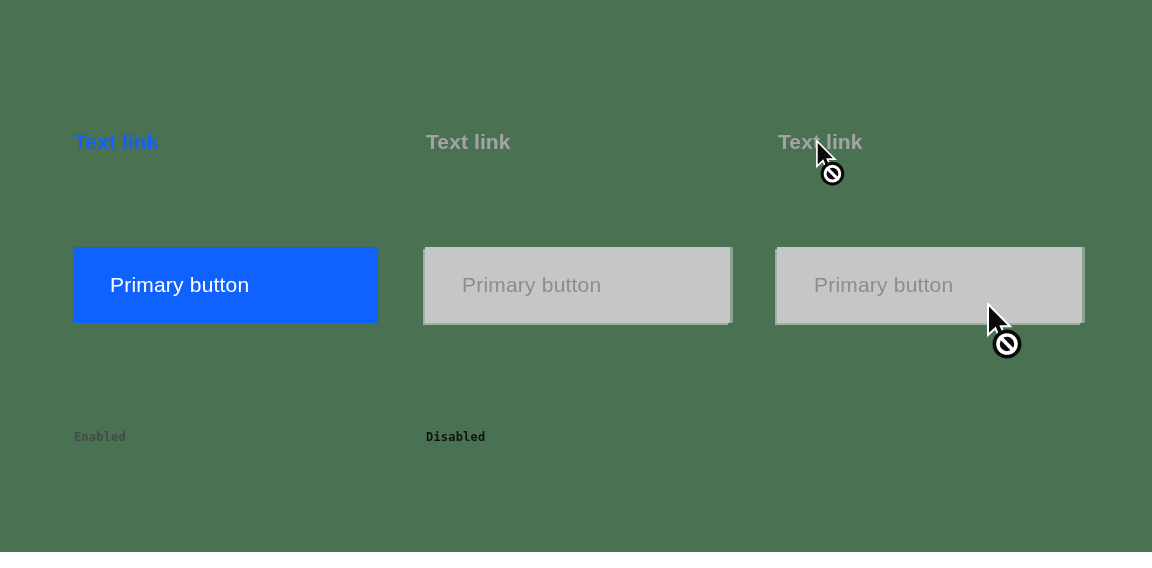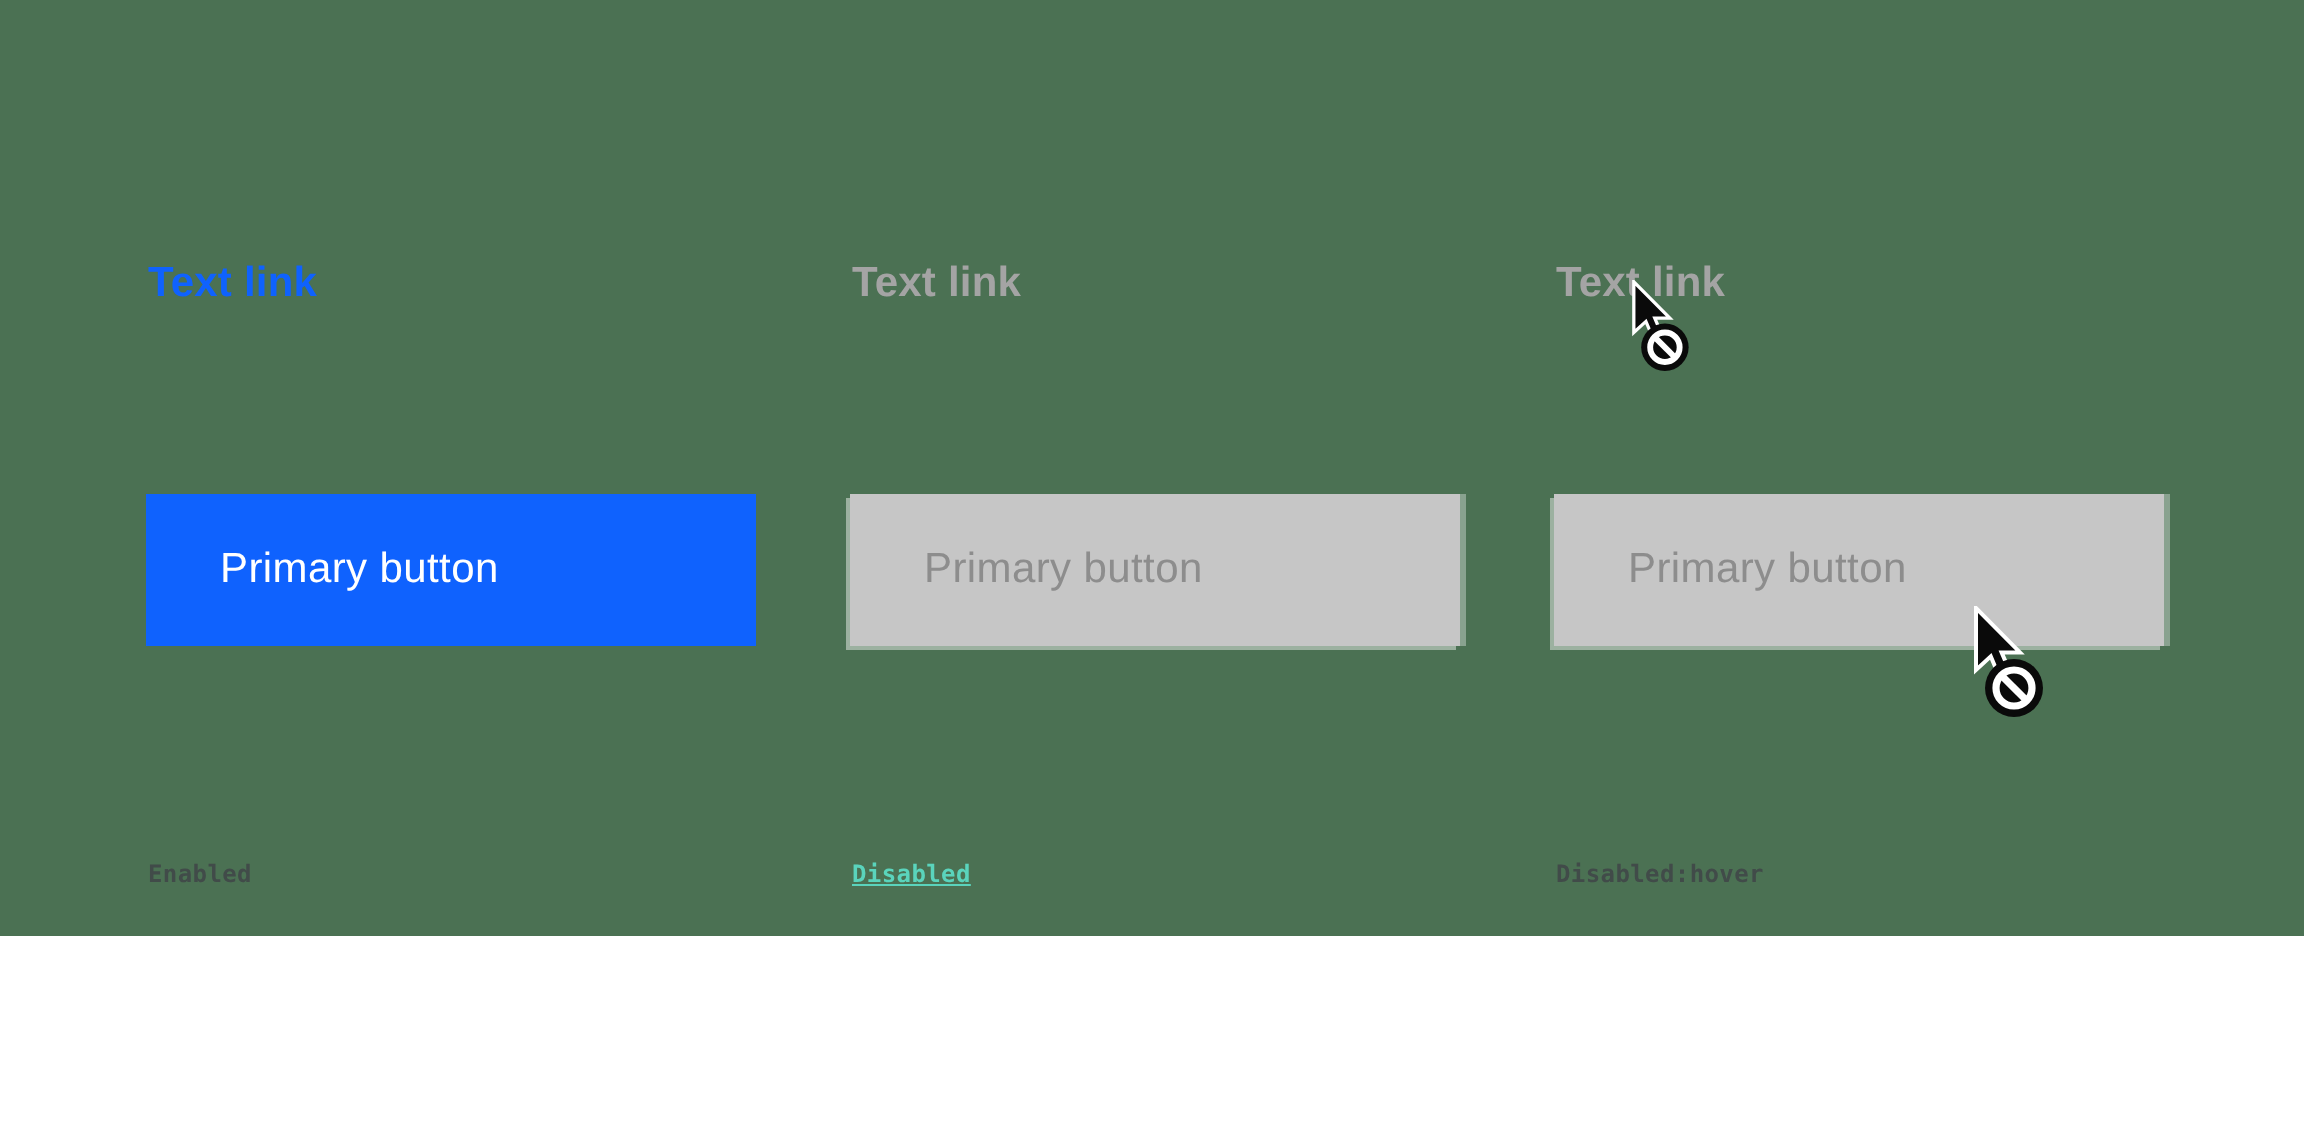--- a/index.html
+++ b/index.html
@@ -9,7 +9,7 @@
   .stage {
     position: relative;
     width: 1152px;
-    height: 468px;
+    height: 552px;
   }
 
   .col {

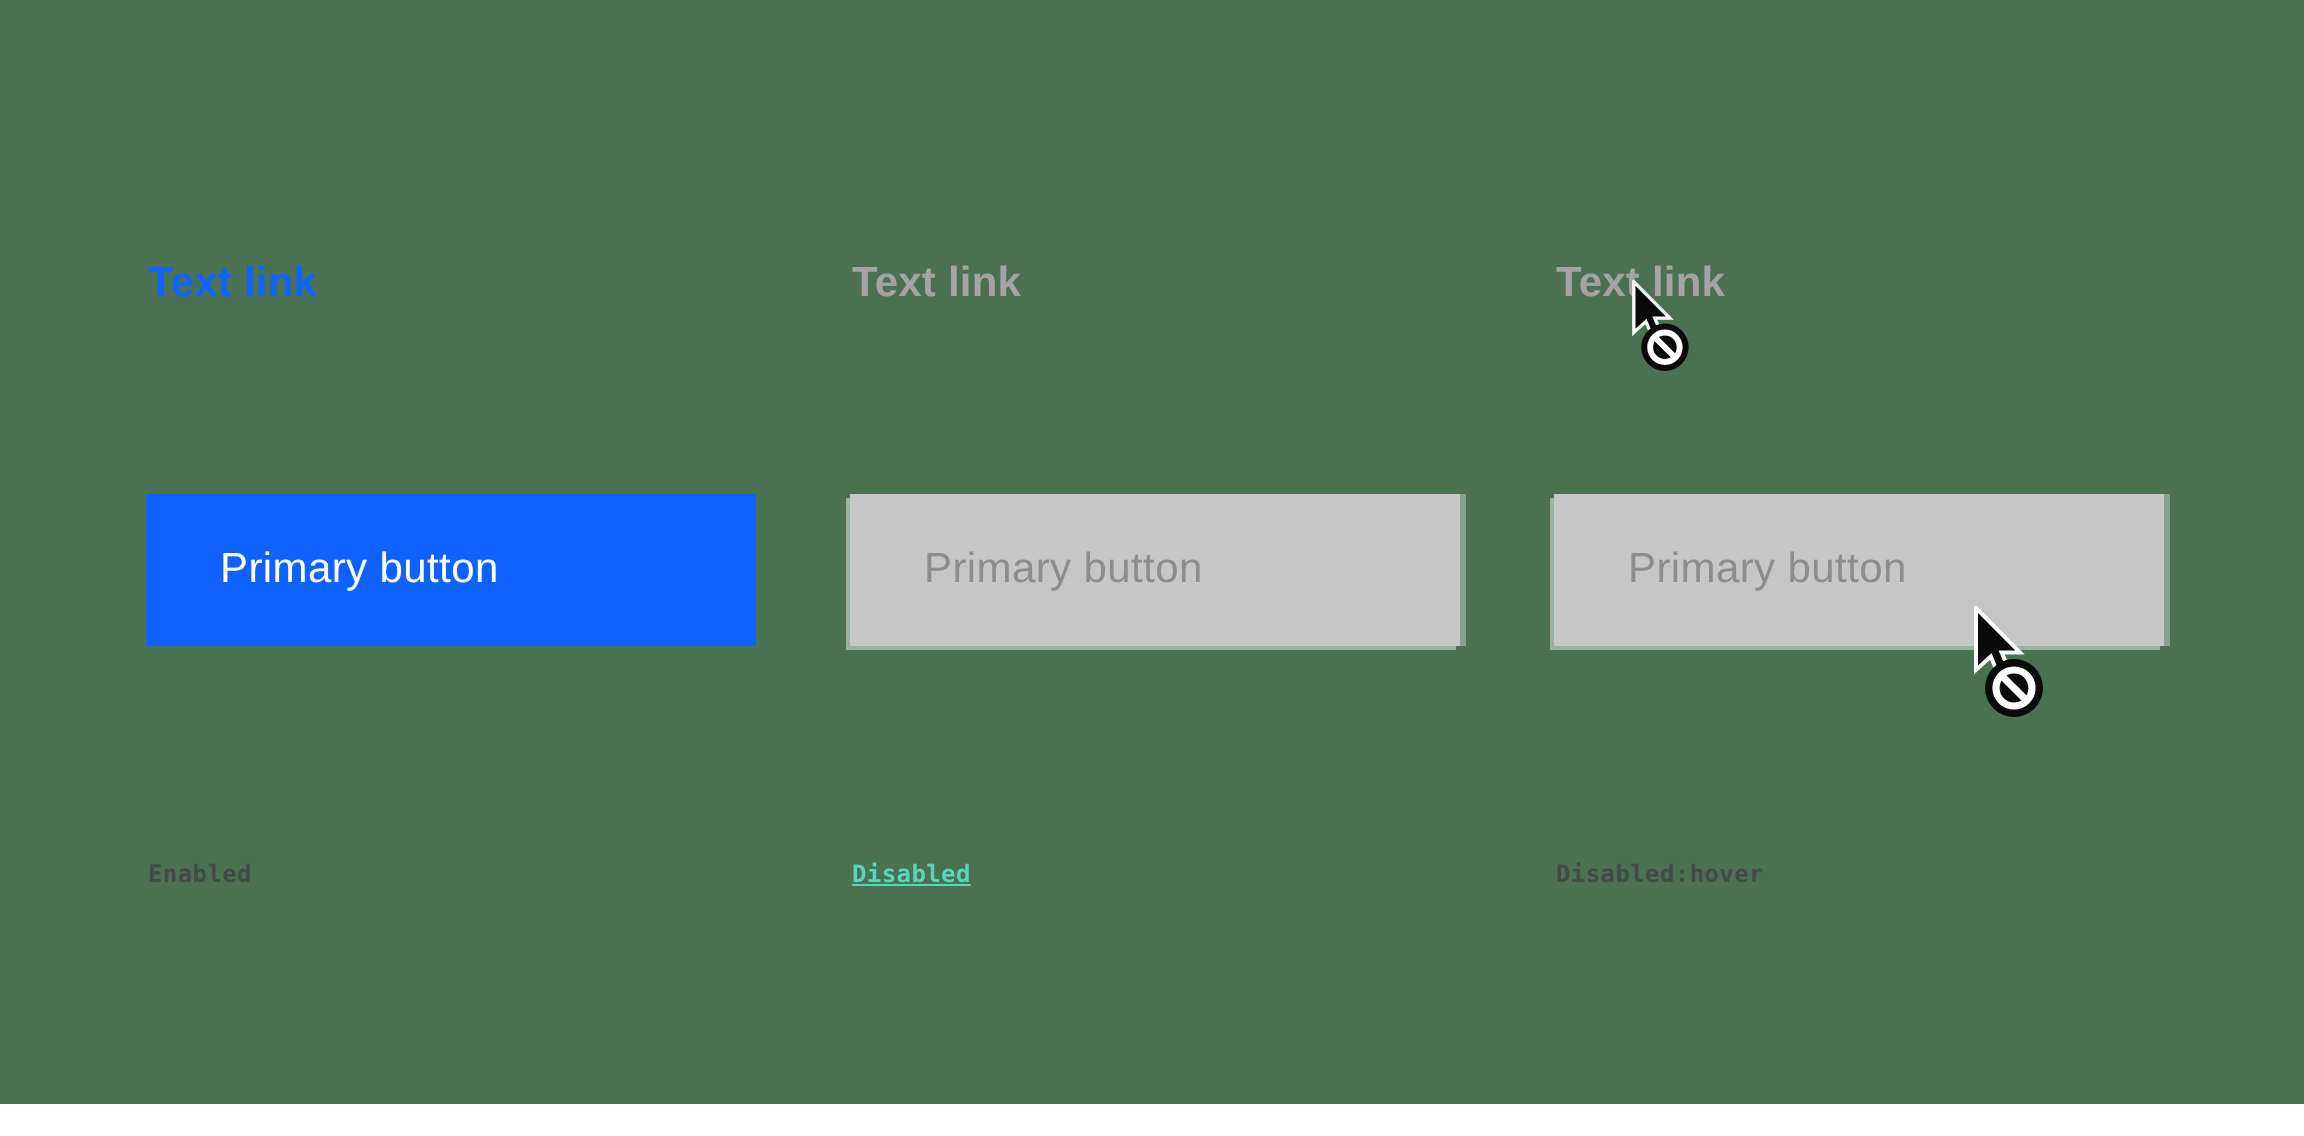--- a/index.html
+++ b/index.html
@@ -90,7 +90,7 @@
   <div class="col col-1">
     <span class="text-link" style="color: rgb(164, 164, 164);">Text link</span>
     <button class="btn is-disabled" style="background: rgb(198, 198, 198); color: rgb(141, 141, 141);">Primary button</button>
-    <div class="state-label" style="color: #5eead4; text-decoration: underline;">Disabled</div>
+    <div class="state-label" style="color: #000000;">Disabled</div>
   </div>
 
   <div class="col col-2">

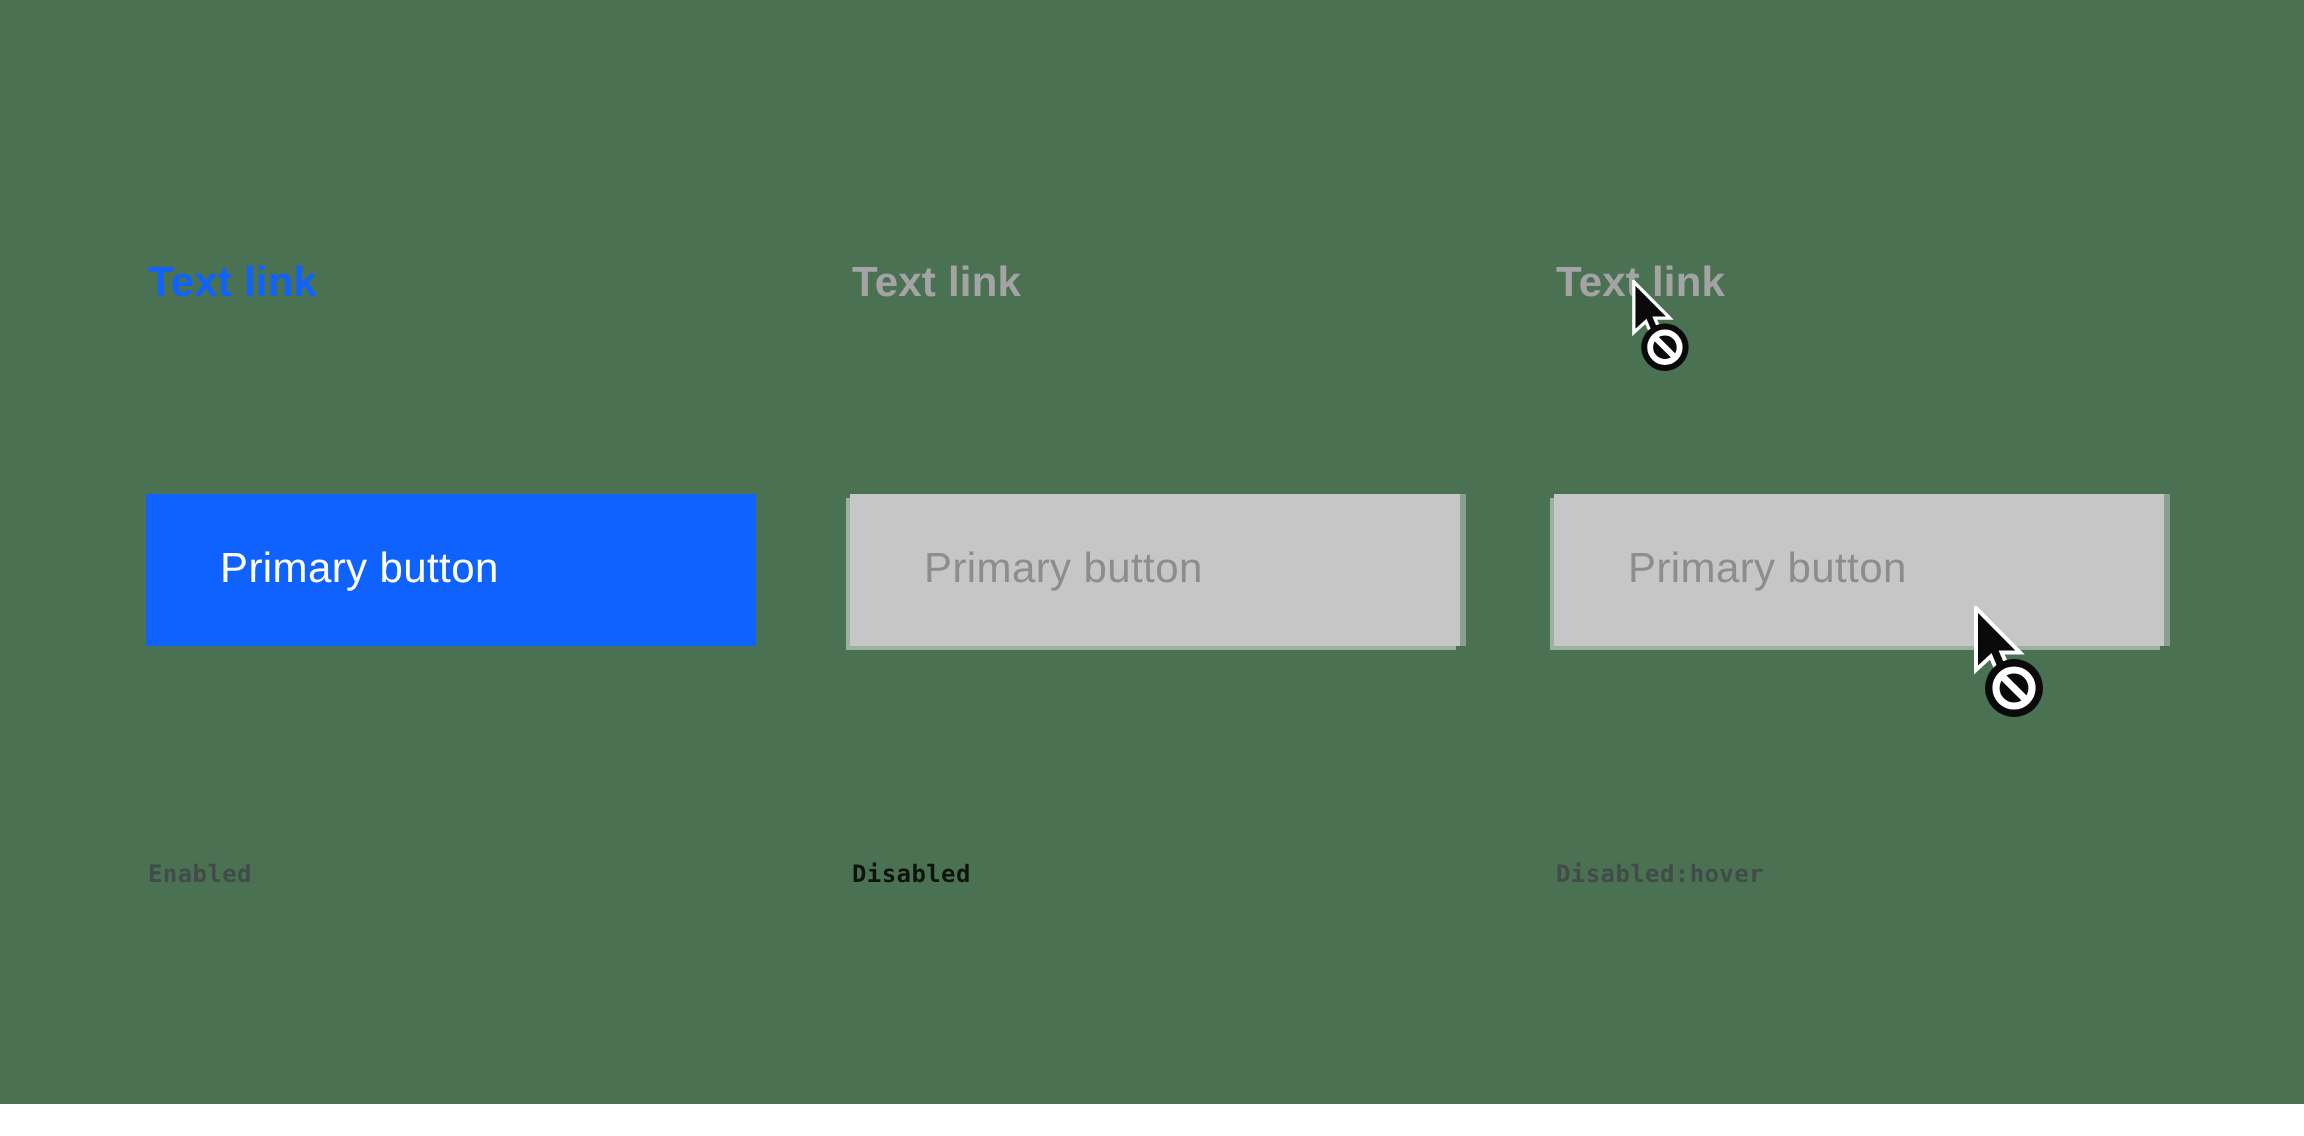--- a/index.html
+++ b/index.html
@@ -96,7 +96,6 @@
   <div class="col col-2">
     <span class="text-link" style="color: rgb(164, 164, 164);">Text link</span>
     <button class="btn is-disabled" style="background: rgb(198, 198, 198); color: rgb(141, 141, 141);">Primary button</button>
-    <div class="state-label" style="color: rgb(63, 67, 71);">Disabled:hover</div>
   </div>
 
   <svg class="cursor-icon cursor-link" viewBox="0 0 44 56">

